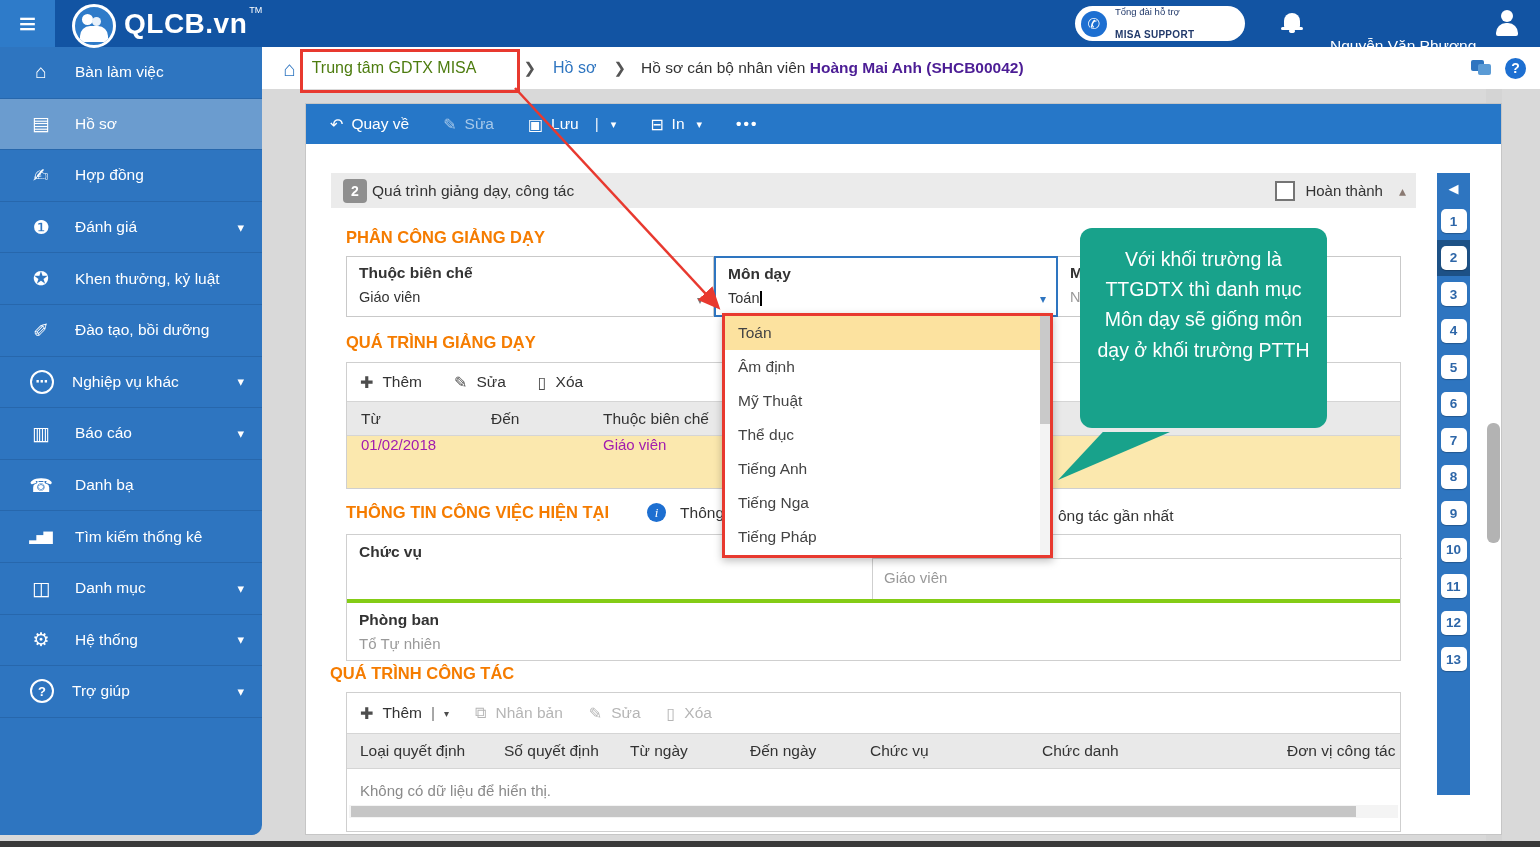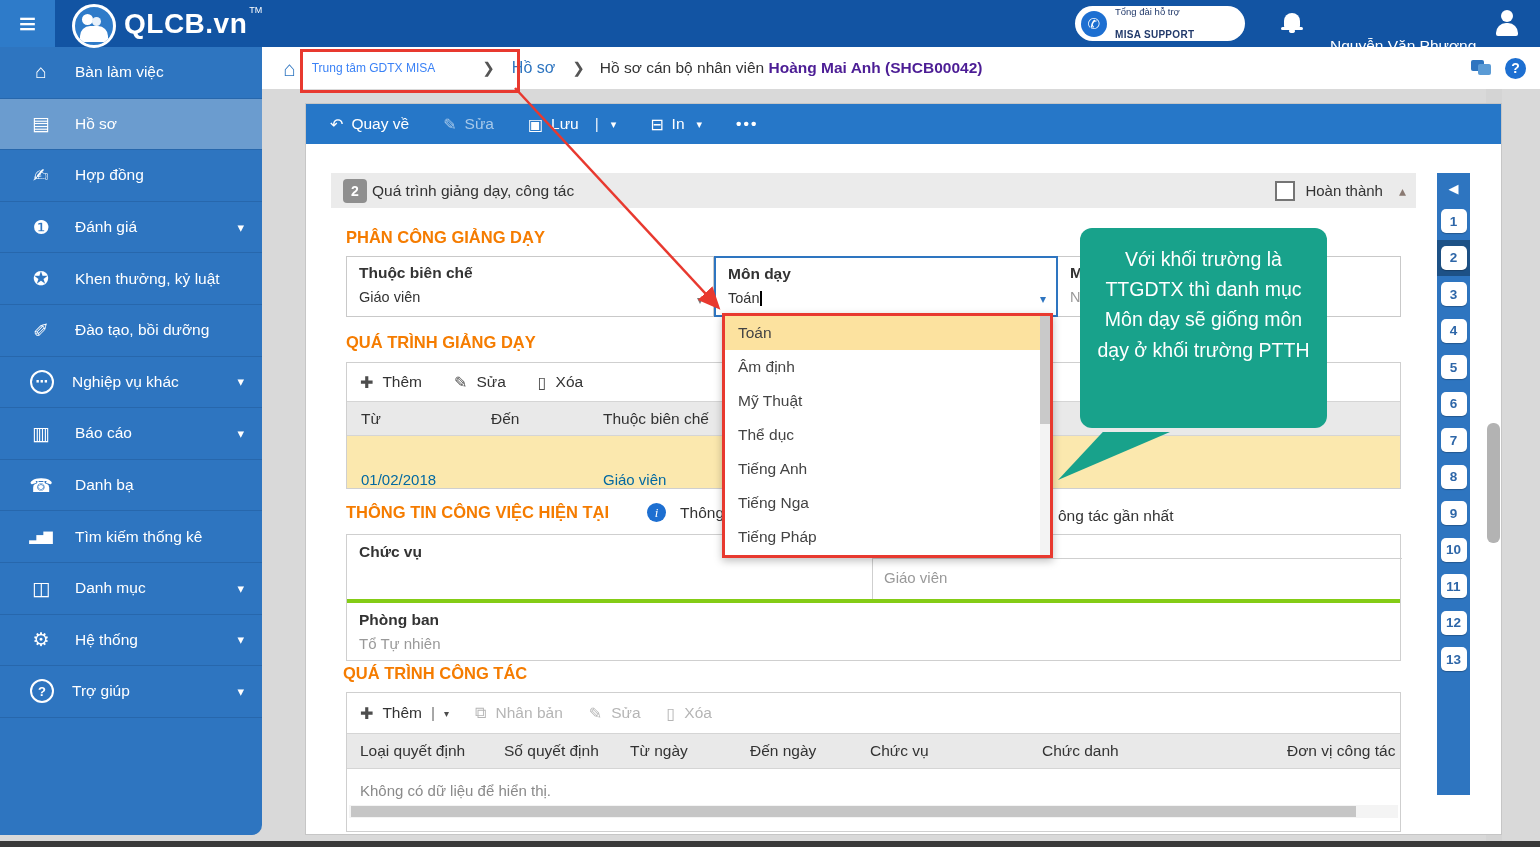--- a/index.html
+++ b/index.html
@@ -37,7 +37,7 @@
   
   .crumbbar{left:262px;top:47px;width:1278px;height:42px;background:#fff;display:flex;align-items:center;z-index:5;}
   .crumb-home{margin-left:21px;color:#2e75c0;font-size:21px;font-weight:bold;line-height:1;}
-  .crumb-school{margin-left:16px;color:#3b82f6;font-size:12px;cursor:pointer;}
+  .crumb-school{margin-left:16px;color:#4d7c0f;font-size:16px;cursor:pointer;}
   .crumb-sep{margin-left:47px;color:#555;font-size:15px;}
   .crumb-sep2{margin-left:17px;color:#555;font-size:15px;}
   .crumb-hoso{margin-left:17px;color:#2e75c0;font-size:16px;cursor:pointer;}

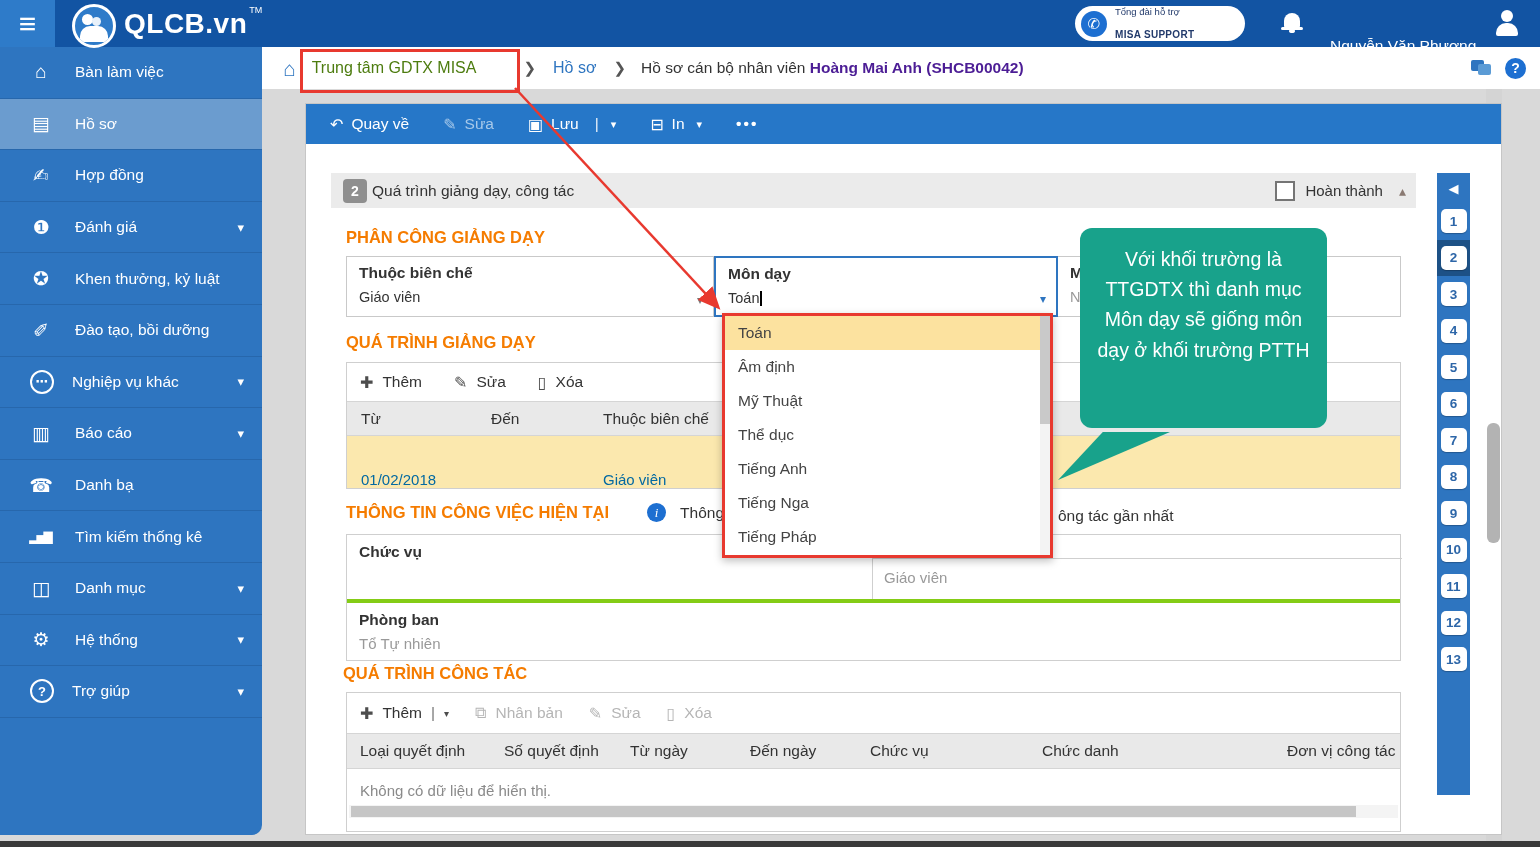--- a/index.html
+++ b/index.html
@@ -105,7 +105,7 @@
   .act.disabled,.act.disabled .ico{color:#b5b5b5;}
   .thead{background:#e9e9e9;border-top:1px solid #d5d5d5;border-bottom:1px solid #d5d5d5;display:flex;
          align-items:center;font-size:15.5px;color:#333;}
-  .trow{display:flex;align-items:flex-end;font-size:15px;color:#0369a1;}
+  .trow{display:flex;align-items:flex-start;font-size:15px;color:#a21caf;}
   .yellow{background:#fbe8ae;}
   .empty-row{color:#8a8a8a;font-size:15px;padding:13px 0 0 13px;}
   .hscroll{height:13px;background:#f4f4f4;margin:6px 2px 0;position:relative;}

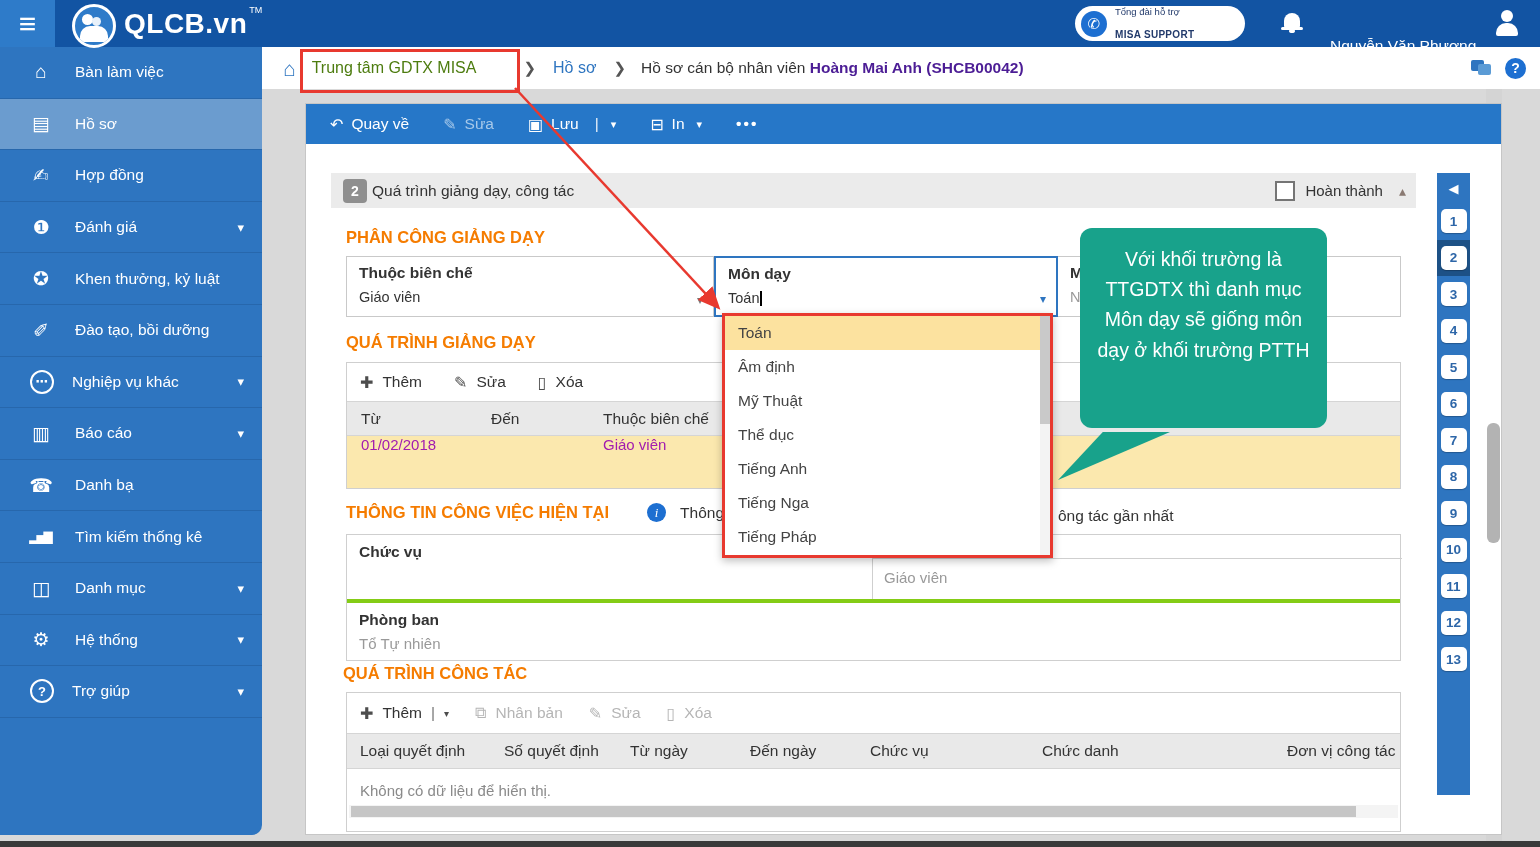--- a/index.html
+++ b/index.html
@@ -365,7 +365,7 @@
       </div>
     </div>
 
-    <div class="abs orange-title" style="left:37px;top:560px">QUÁ TRÌNH CÔNG TÁC</div>
+    <div class="abs orange-title" style="left:24px;top:560px">QUÁ TRÌNH CÔNG TÁC</div>
     <div class="abs databox" style="left:40px;top:588px;width:1055px;height:140px">
       <div class="actions" style="height:40px;gap:26px">
         <span class="act">

